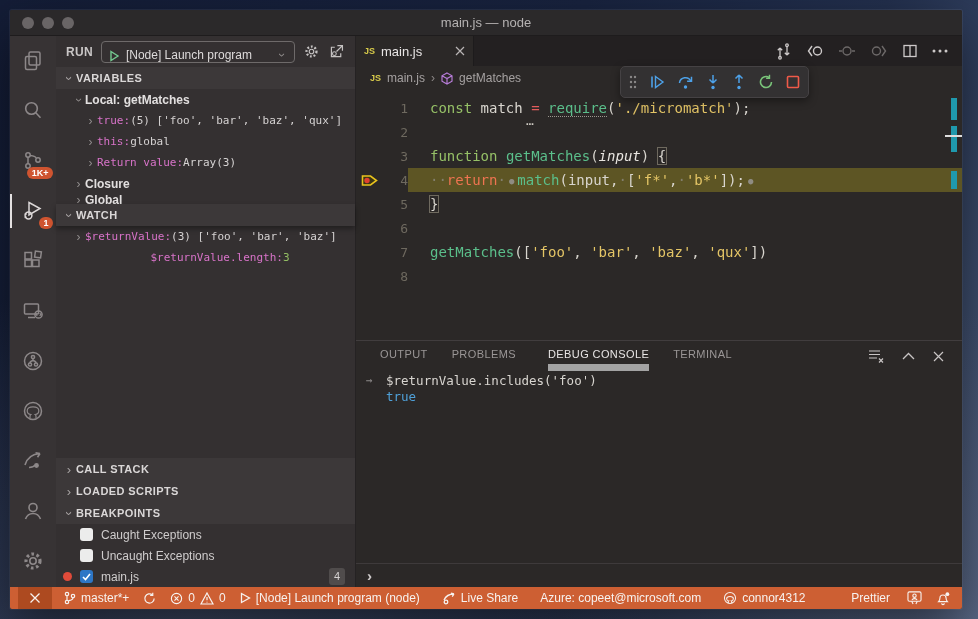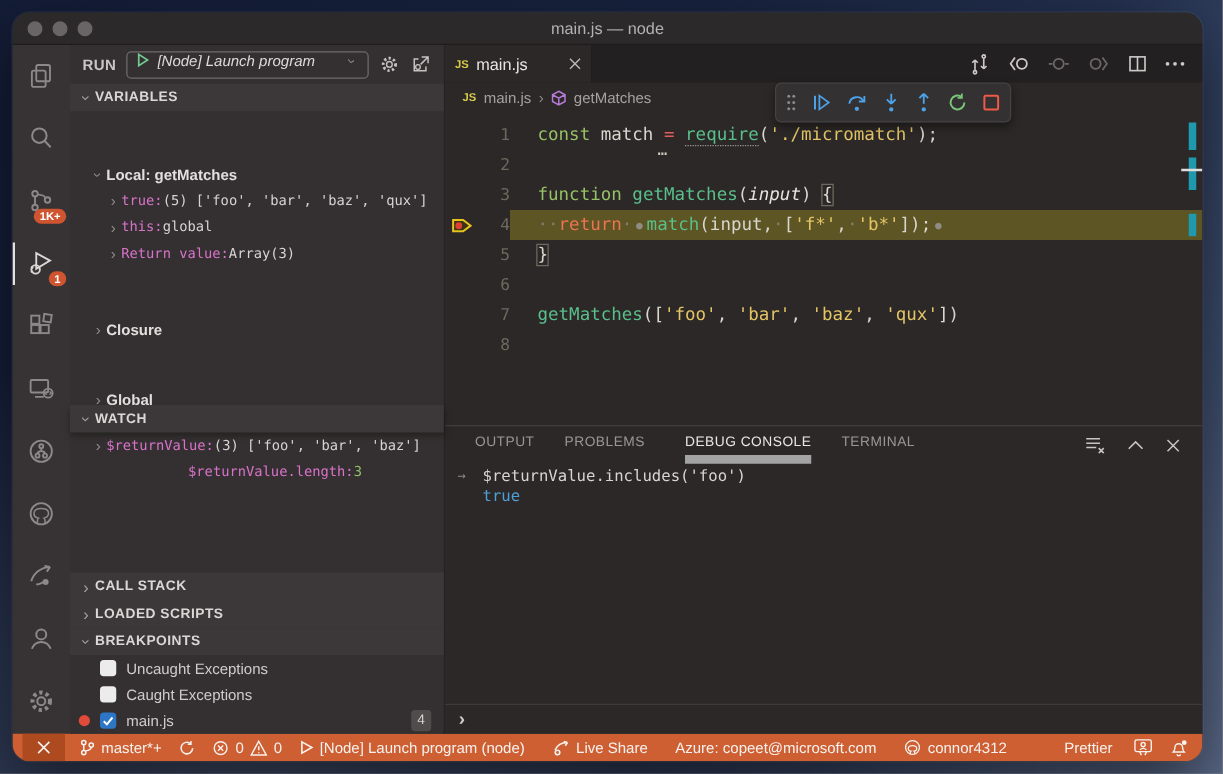--- a/index.html
+++ b/index.html
@@ -14,7 +14,7 @@
   }
   .window{
     position:absolute; left:10px; top:10px; width:952px; height:599px;
-    background:#2f2c2c; border-radius:14px; overflow:hidden;
+    background:#2f2c2c; border-radius:2px; overflow:hidden;
     box-shadow:0 22px 55px rgba(0,0,0,.55), 0 0 0 1px rgba(255,255,255,.07);
     display:flex; flex-direction:column;
   }

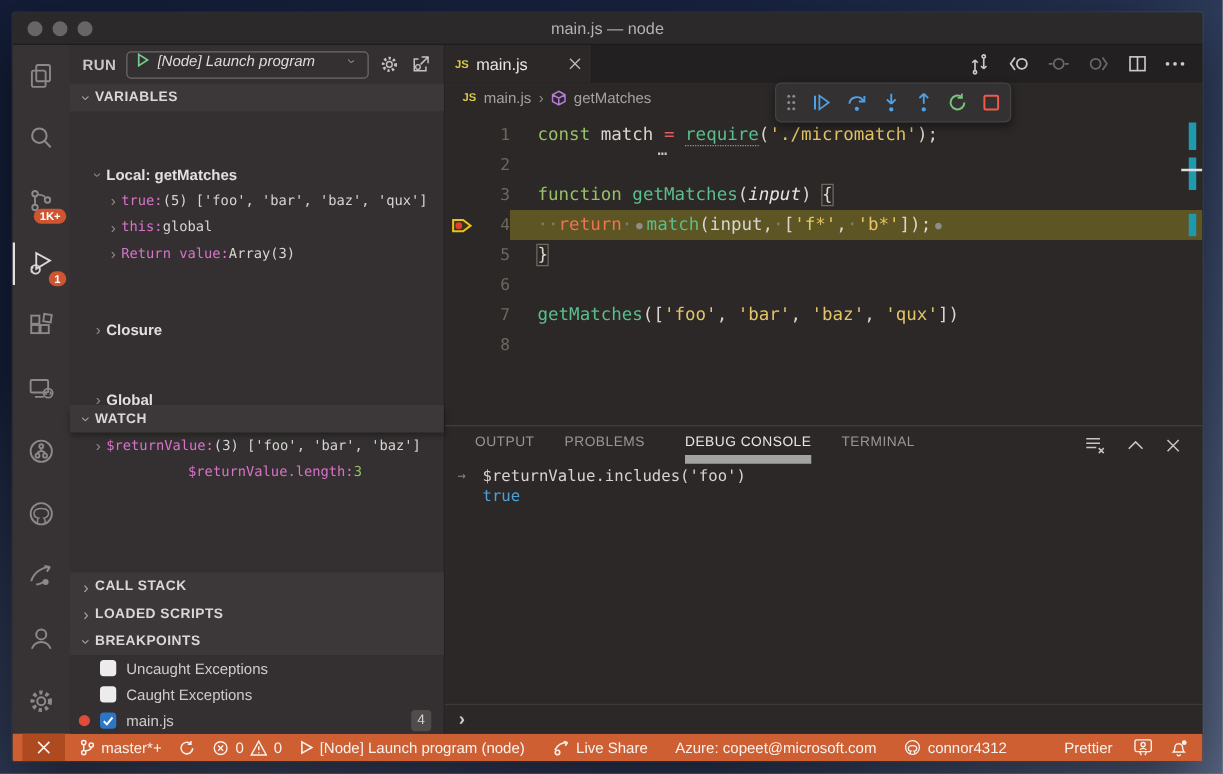--- a/index.html
+++ b/index.html
@@ -39,7 +39,7 @@
   .runrow{ height:31px; display:flex; align-items:center; padding:0 10px; gap:8px; flex:none;}
   .runlabel{ font-size:12px; font-weight:bold; color:#c9c6c6; letter-spacing:.3px;}
   .rundrop{ flex:1; height:22px; border:1px solid #6e6a6a; border-radius:4px;
-    display:flex; align-items:flex-start; gap:6px; padding:0 6px; min-width:0;font-style:italic;}
+    display:flex; align-items:flex-end; gap:6px; padding:0 6px; min-width:0;}
   .rundrop .cfg{ font-size:12px; color:#dedbdb; white-space:nowrap; overflow:hidden; flex:1;}
   .shead{ height:22px; background:#3c3839; display:flex; align-items:center; font-size:11px;
     font-weight:bold; letter-spacing:.4px; color:#dad7d7; padding-left:6px; flex:none; position:relative; z-index:2;}

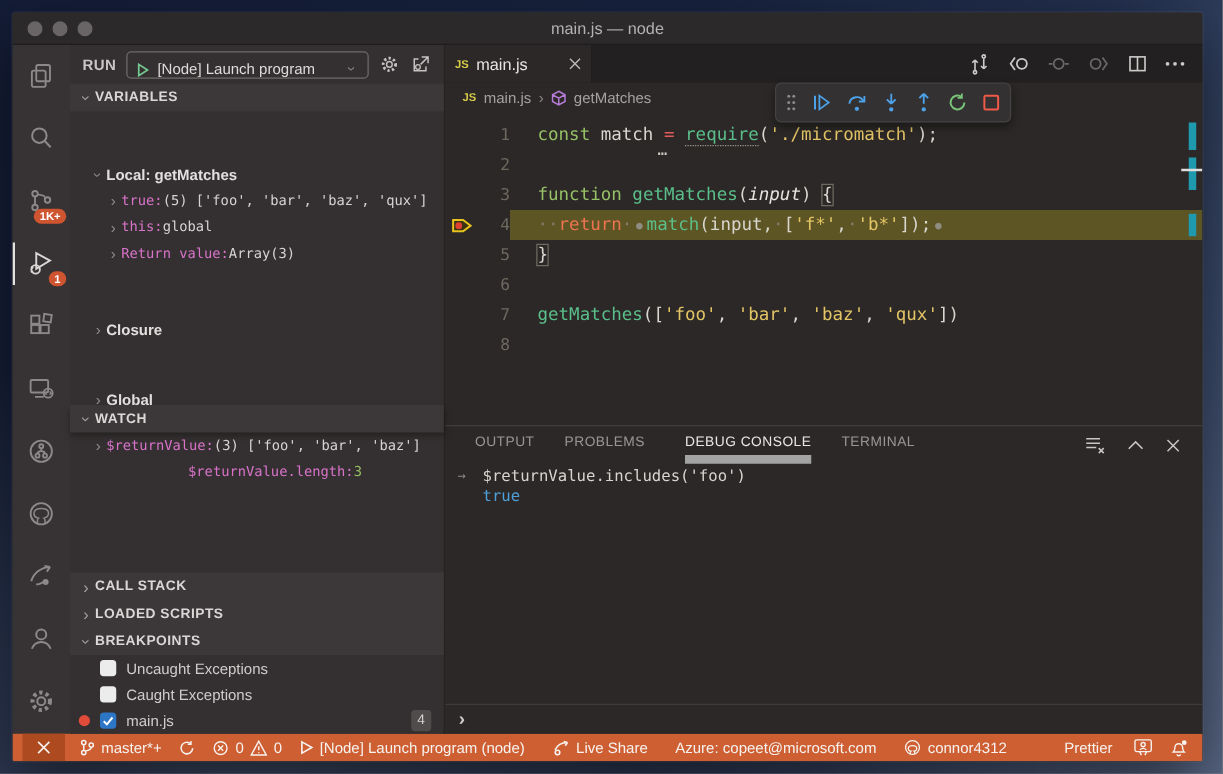--- a/index.html
+++ b/index.html
@@ -49,7 +49,7 @@
   .shead.sticky{ box-shadow:0 3px 5px rgba(0,0,0,.35);}
   .trow{ height:21px; display:flex; align-items:center; font-family:"DejaVu Sans Mono",monospace;
     font-size:11px; white-space:nowrap; overflow:hidden; flex:none;}
-  .trow.scope{ font-family:"Liberation Sans",sans-serif; font-size:12px; font-weight:bold; color:#e2dfdf;margin-top:40px;}
+  .trow.scope{ font-family:"Liberation Sans",sans-serif; font-size:12px; font-weight:bold; color:#e2dfdf;}
   .trow.clipped{ height:11px; overflow:hidden; }
   .chev{ display:inline-block; width:13px; text-align:center; color:#908c8c; font-size:12px; flex:none;
     font-family:"Liberation Sans",sans-serif; font-weight:normal;}

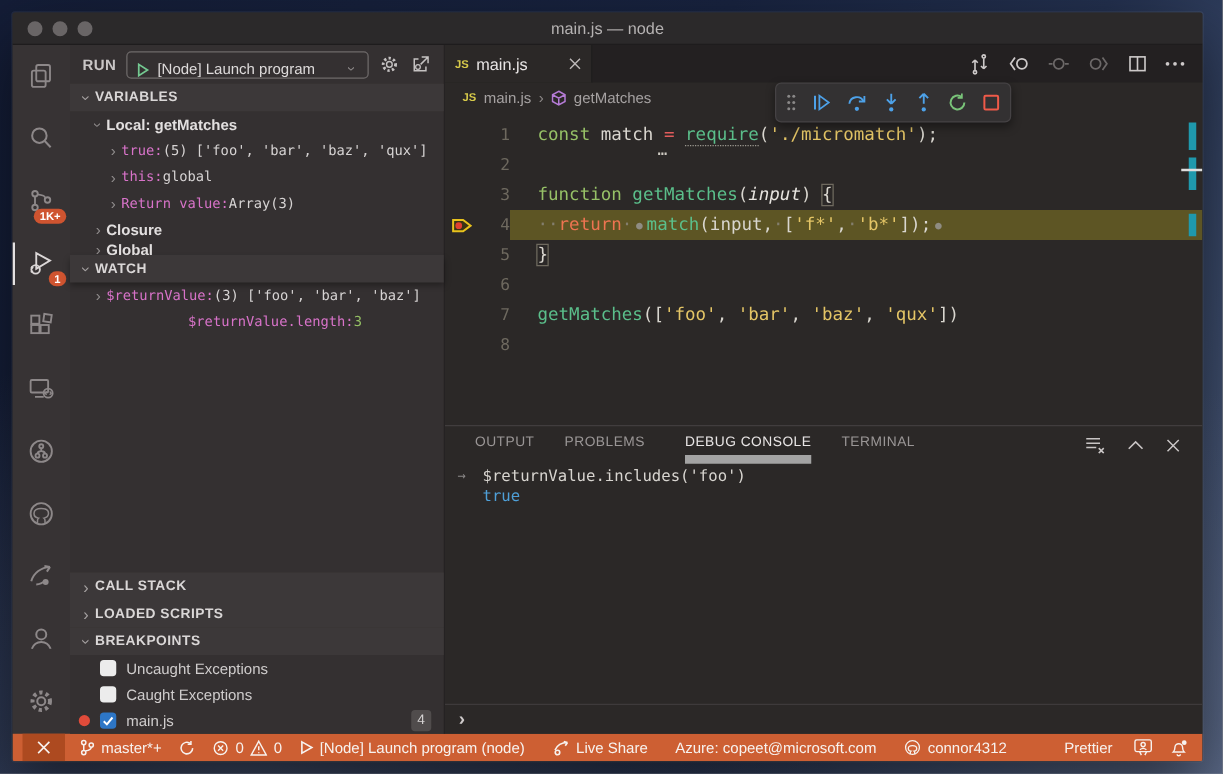--- a/index.html
+++ b/index.html
@@ -309,11 +309,11 @@
       <div>
           <div class="bprow">
             <span class="cb "></span>
-            <span>Uncaught Exceptions</span>
+            <span>Caught Exceptions</span>
           </div>
           <div class="bprow">
             <span class="cb "></span>
-            <span>Caught Exceptions</span>
+            <span>Uncaught Exceptions</span>
           </div>
           <div class="bprow">
             <span class="bpdot"></span>

